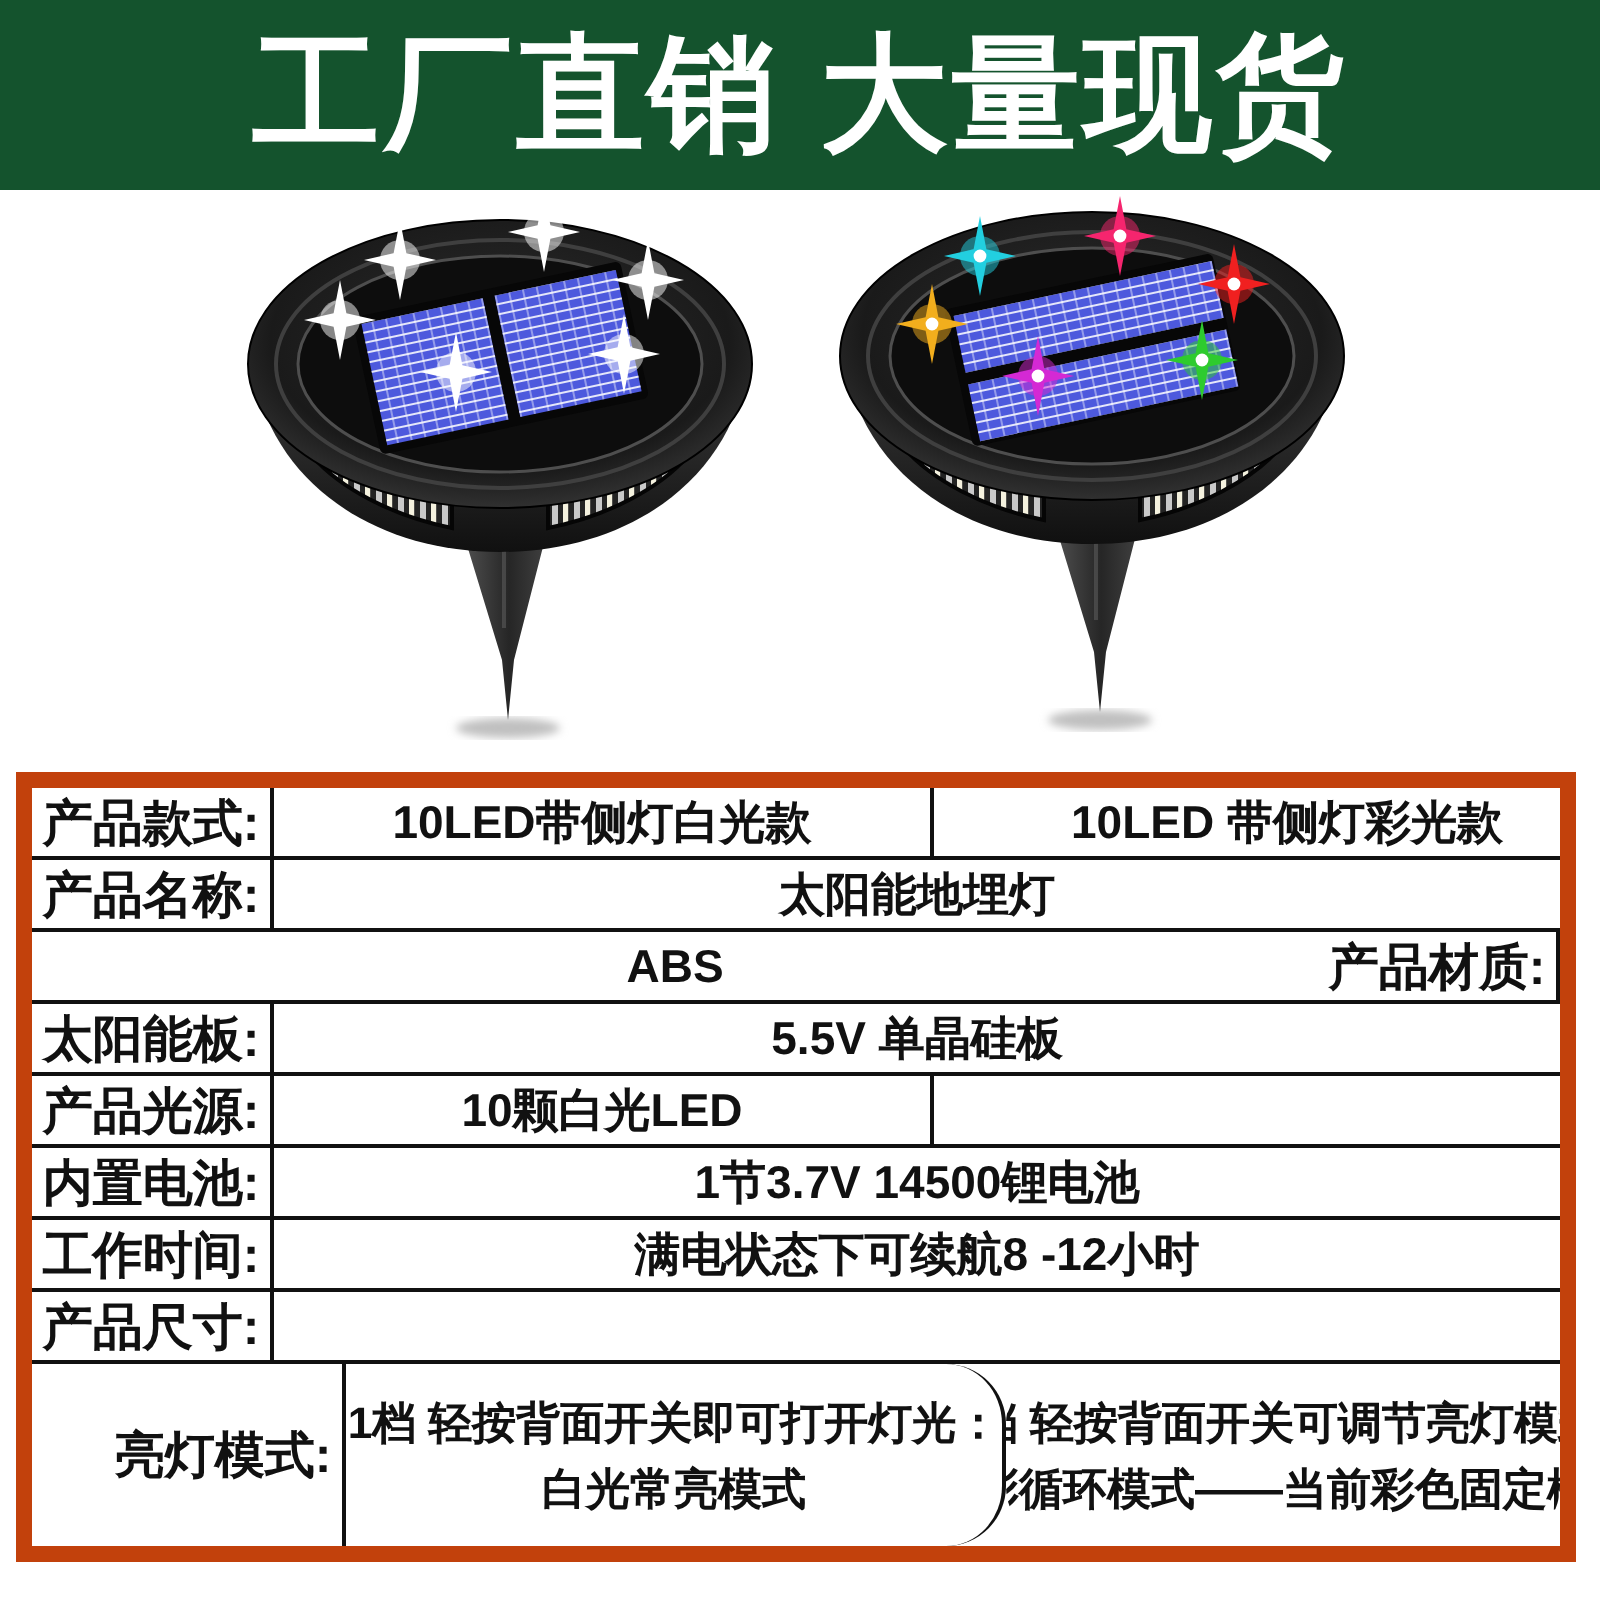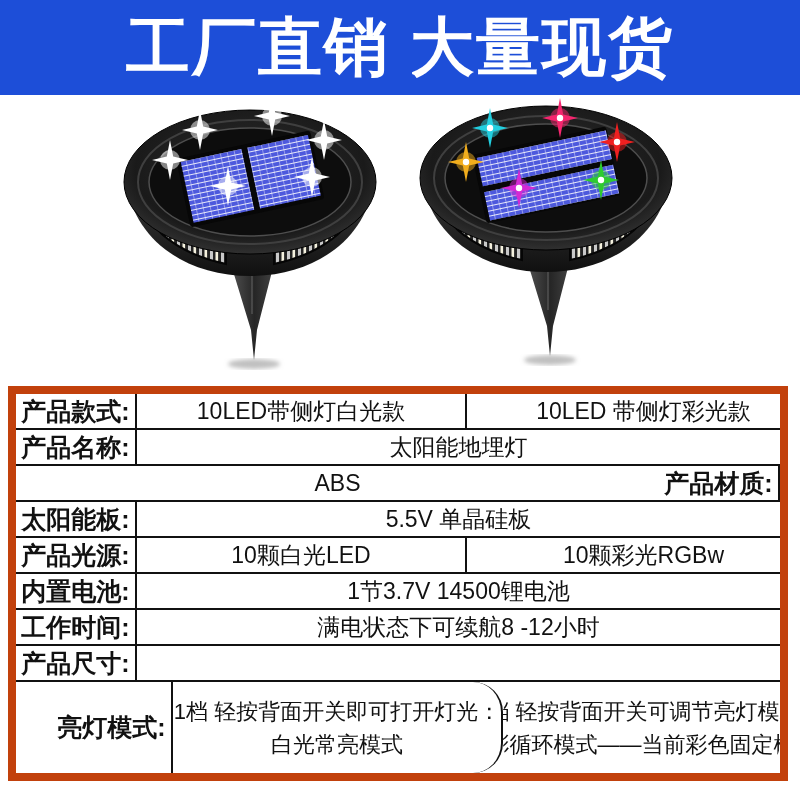--- a/index.html
+++ b/index.html
@@ -44,7 +44,7 @@
 </head>
 <body>
 
-<div class="banner" style="background: #1d4ed8;">
+<div class="banner" style="background: #14532d;">
   <span>工厂直销 大量现货</span>
 </div>
 

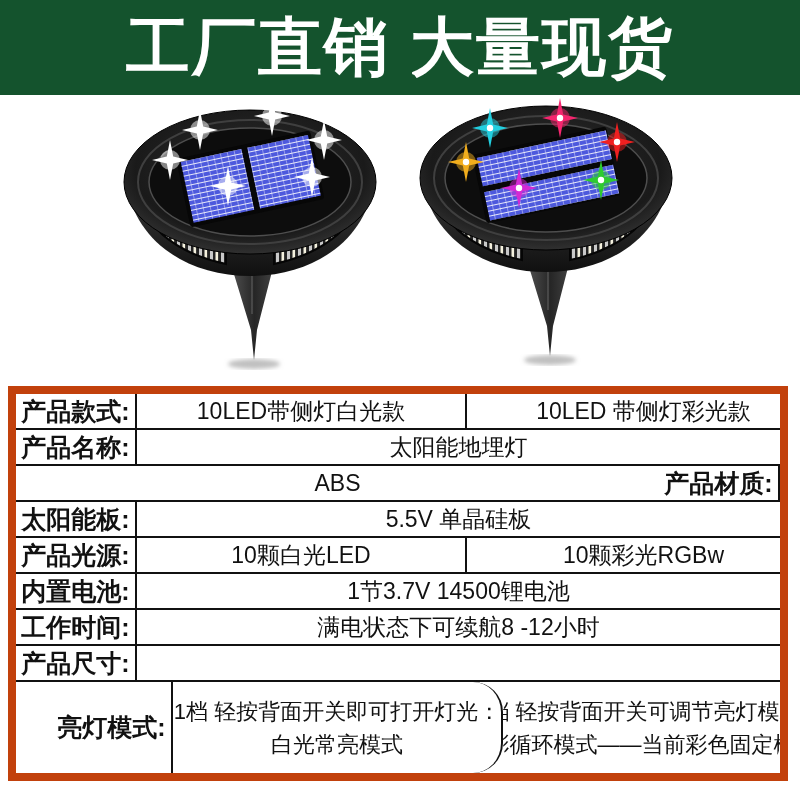--- a/index.html
+++ b/index.html
@@ -33,7 +33,7 @@
     width:121px;flex:0 0 121px;border-right:2px solid #111;
     font-weight:700;font-size:25px;white-space:nowrap;
   }
-  .cell.value{flex:1;font-size:23px;font-weight:400;white-space:nowrap;}
+  .cell.value{flex:1;font-size:23px;font-weight:700;white-space:nowrap;}
   .cell.split-left{width:330px;flex:0 0 330px;border-right:2px solid #111;}
   .cell.split-right{flex:1;}
   .cell.shift{padding-left:40px;}

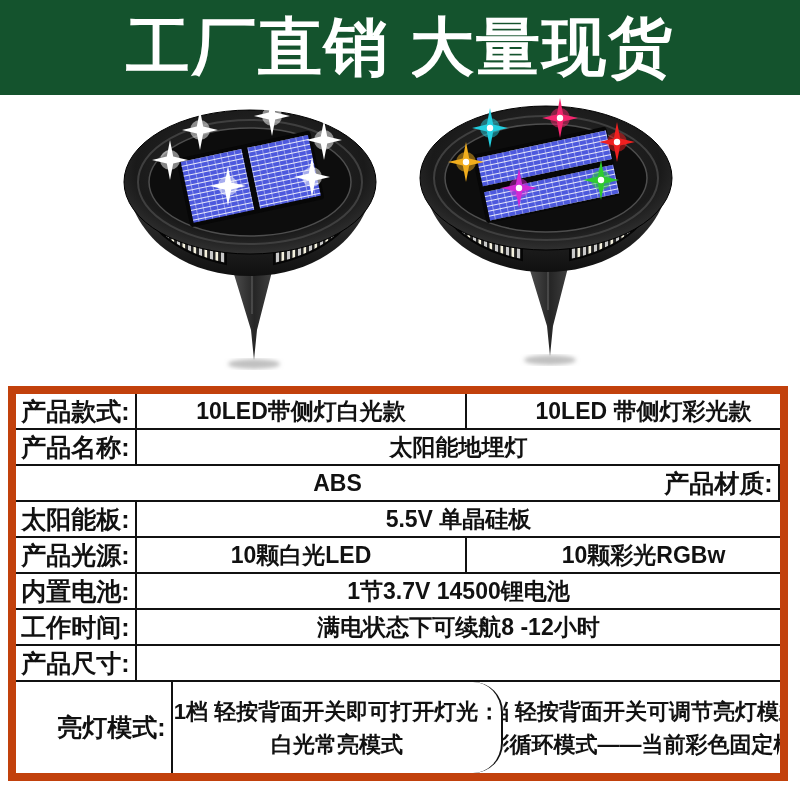--- a/index.html
+++ b/index.html
@@ -213,7 +213,6 @@
   <div class="t-row">
     <div class="cell label">产品光源:</div>
     <div class="cell value split-left">10颗白光LED</div>
-    <div class="cell value split-right shift">10颗彩光RGBw</div>
   </div>
 
   <div class="t-row">

